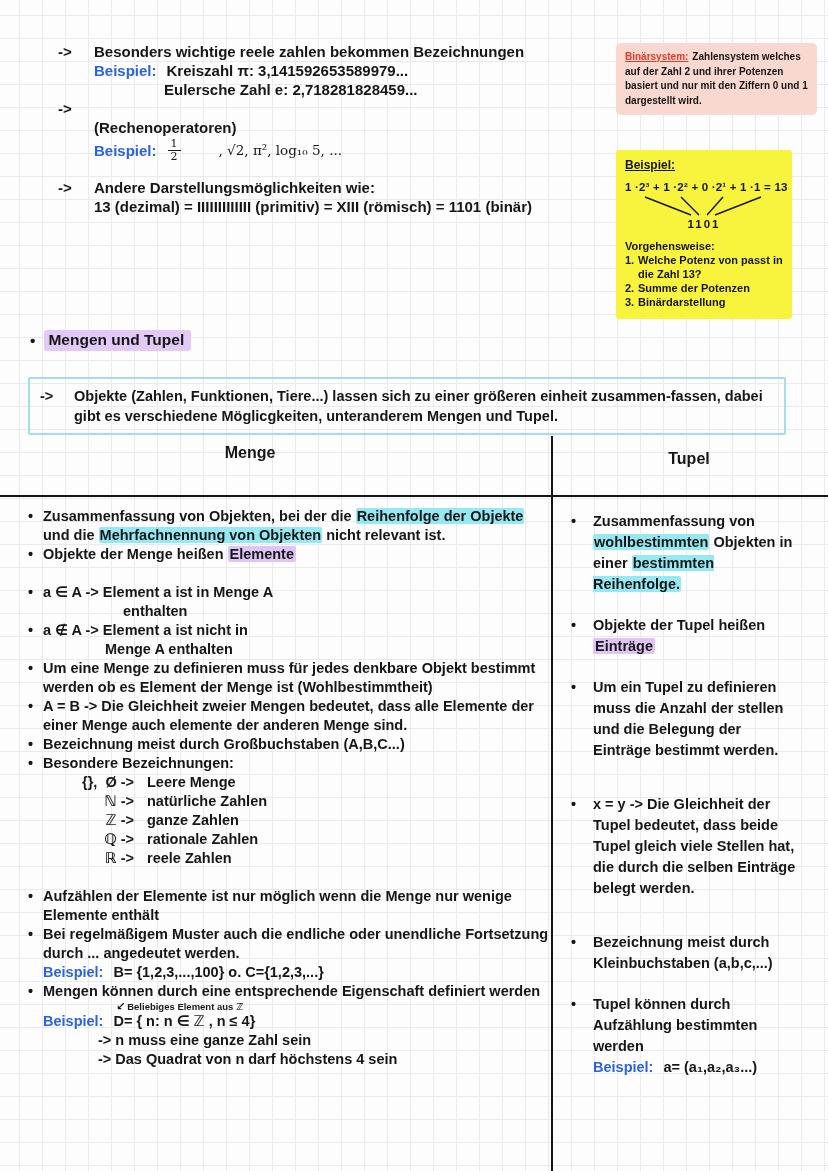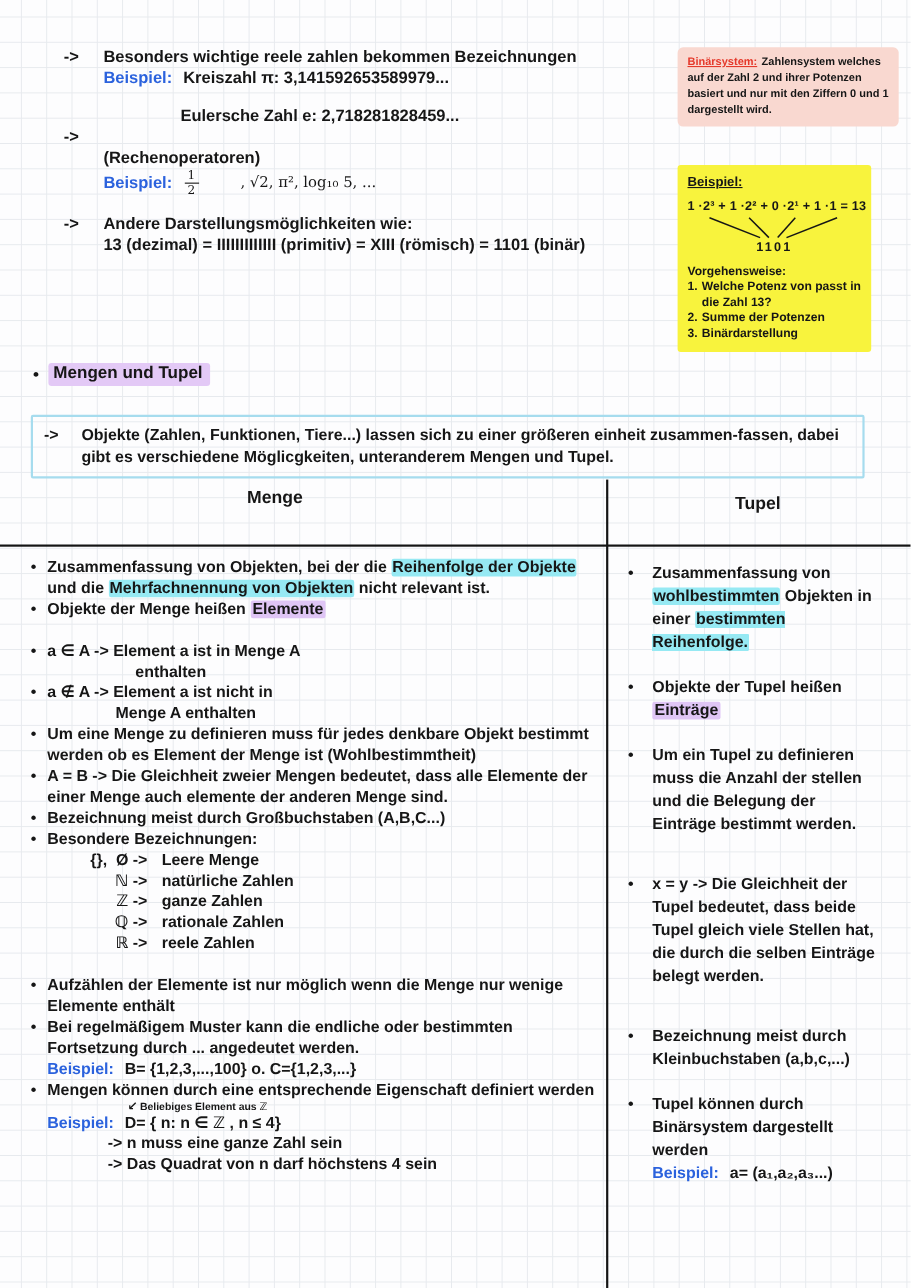--- a/index.html
+++ b/index.html
@@ -15,7 +15,7 @@
   .nrow{display:flex;}
   .arr{flex:none;width:36px;}
   .ind1{padding-left:36px;}
-  .ind2{padding-left:106px;margin-top:16px;}
+  .ind2{padding-left:106px;}
   .blab{color:#2b62dd;margin-right:10px;flex:none;}
   .mt14{margin-top:15px;}
   .nowrap{white-space:nowrap;}

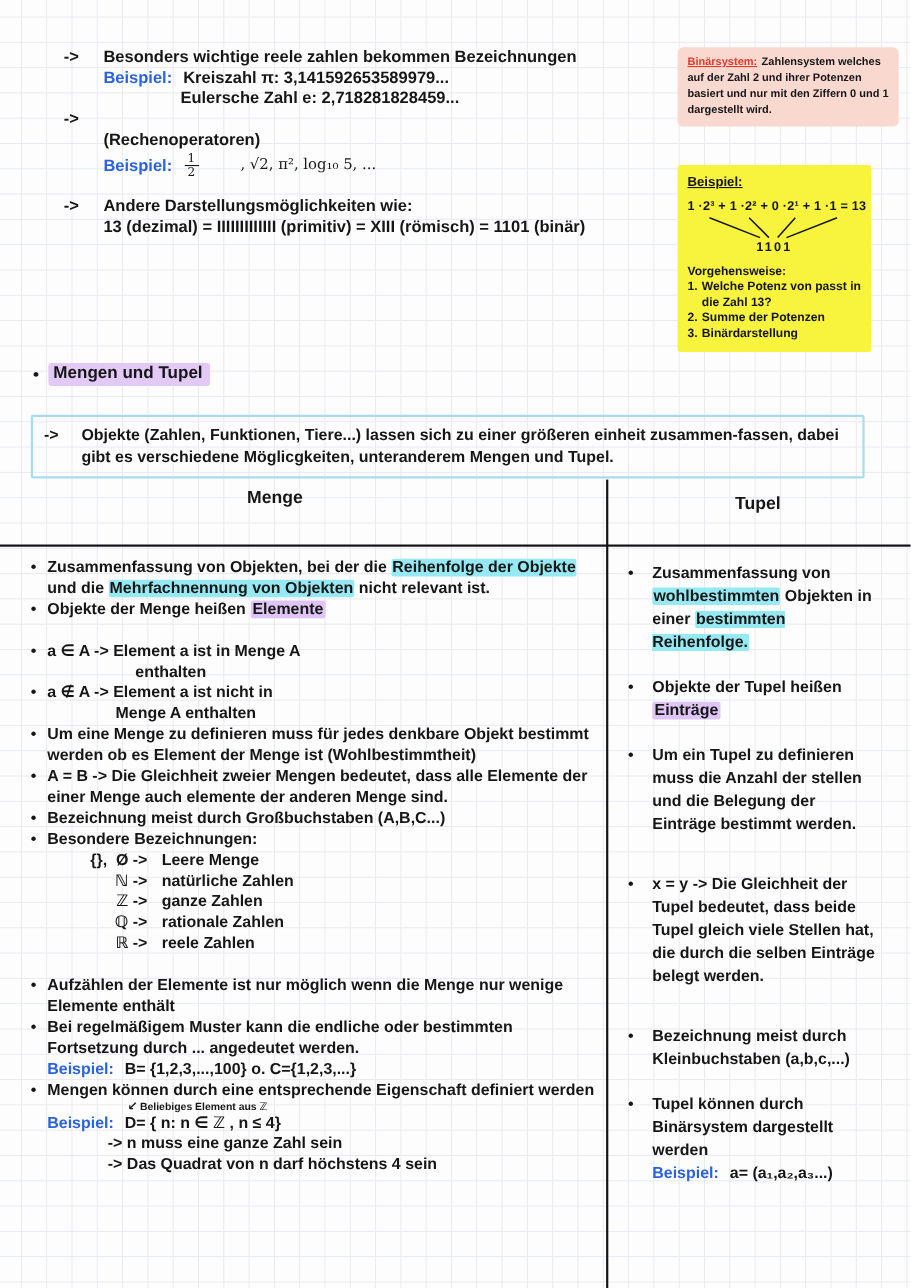--- a/index.html
+++ b/index.html
@@ -239,7 +239,7 @@
 
     <div class="mp">
       <span class="mb">•</span>
-      <div class="mt">Bei regelmäßigem Muster kann die endliche oder bestimmten Fortsetzung durch ... angedeutet werden.</div>
+      <div class="mt">Bei regelmäßigem Muster auch die endliche oder unendliche Fortsetzung durch ... angedeutet werden.</div>
     </div>
     <div class="bsline">
       <span class="blab">Beispiel:</span>

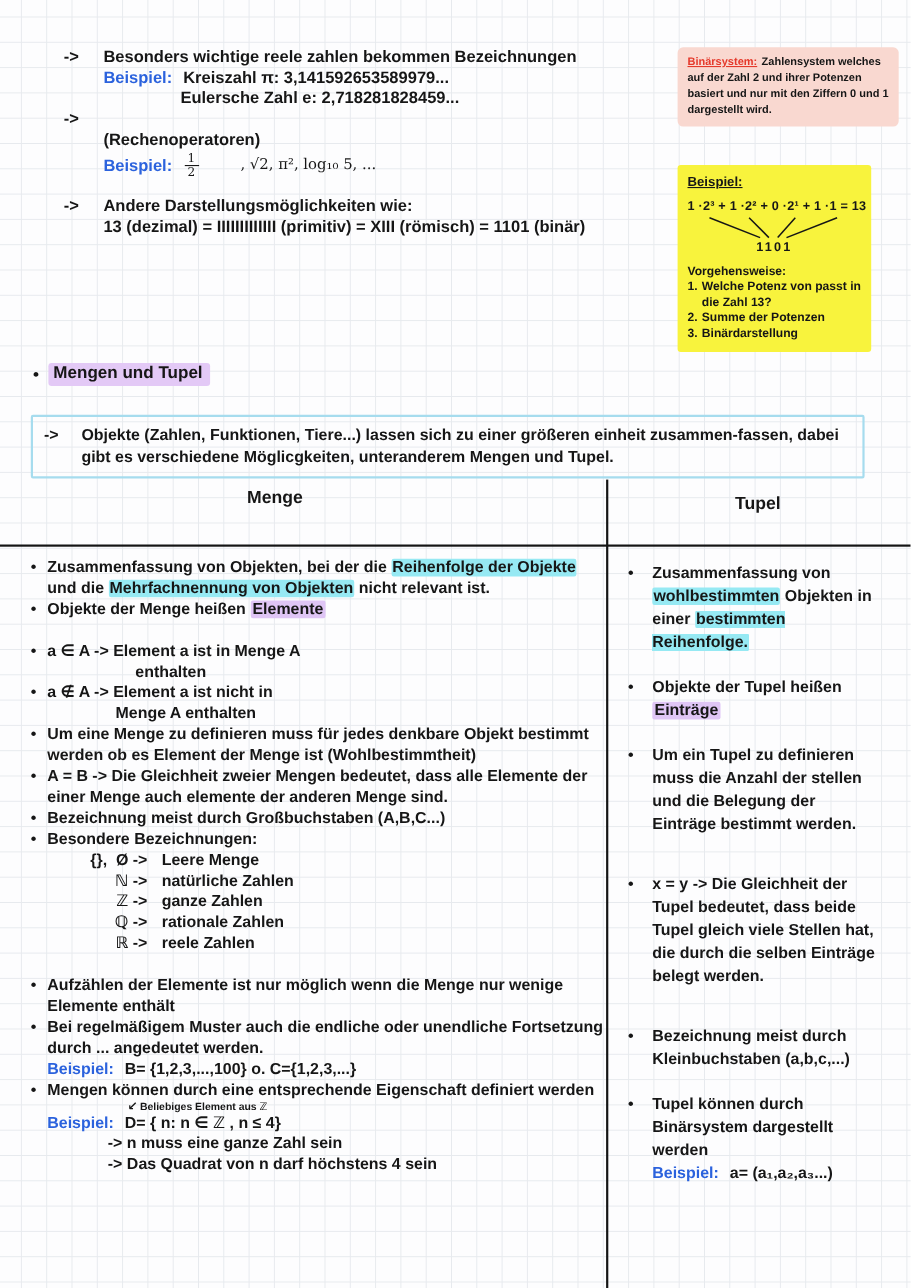--- a/index.html
+++ b/index.html
@@ -292,7 +292,7 @@
     <div class="tp">
       <span class="tb">•</span>
       <div class="tt">
-        <div>Tupel können durch Binärsystem dargestellt werden</div>
+        <div>Tupel können durch Aufzählung bestimmten werden</div>
         <div>
           <span class="blab">Beispiel:</span><span>a= (a₁,a₂,a₃...)</span>
         </div>

